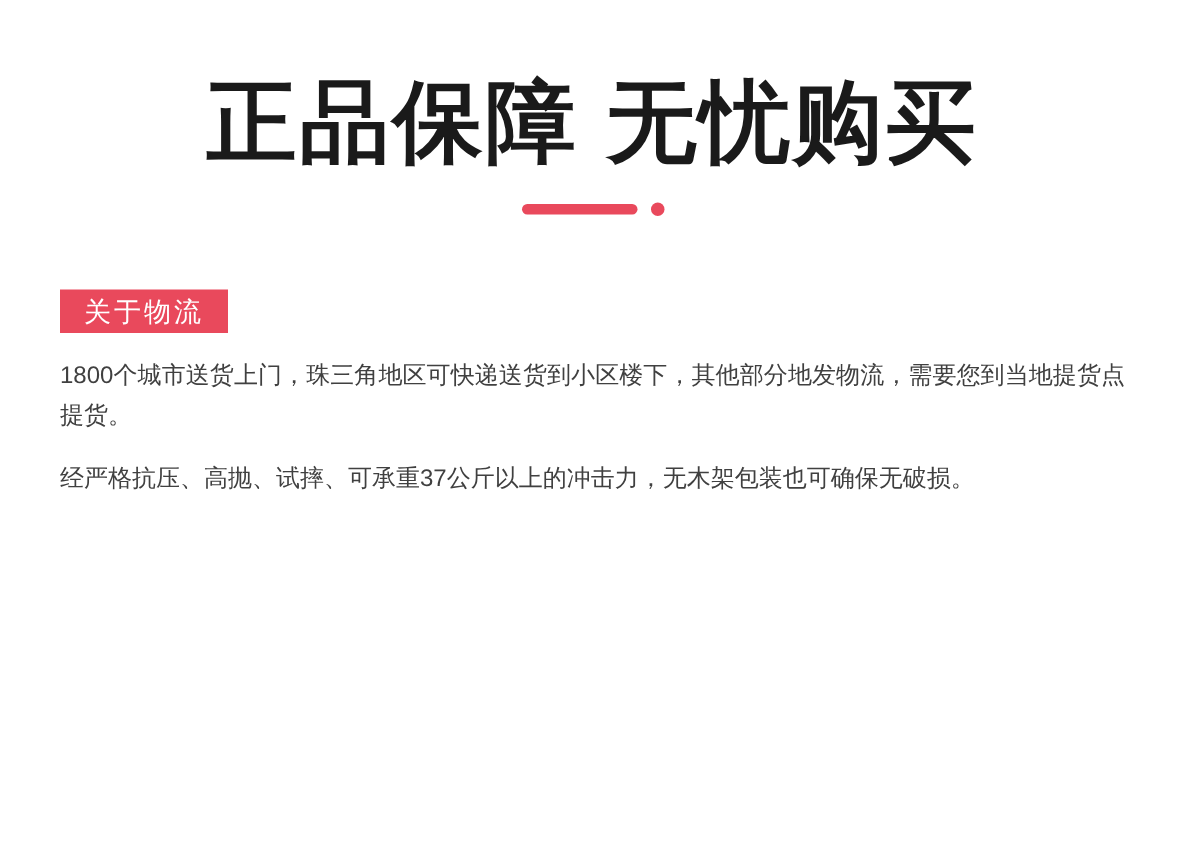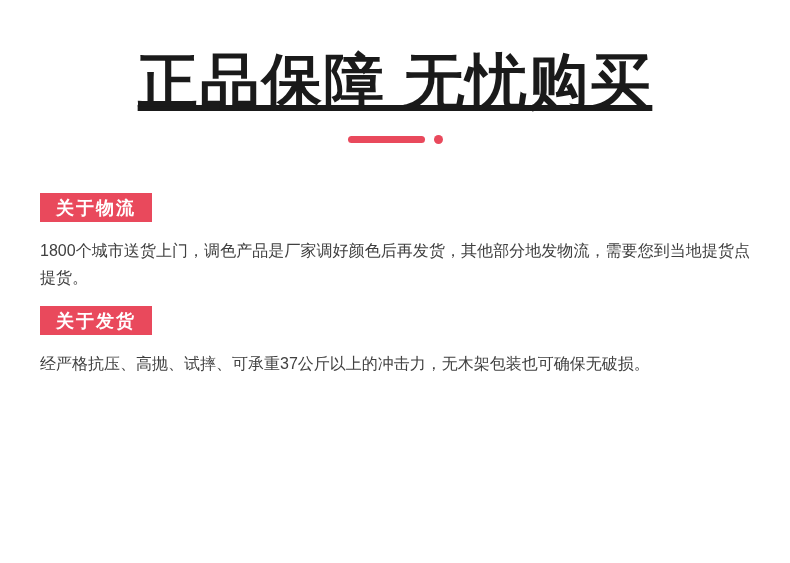--- a/index.html
+++ b/index.html
@@ -26,7 +26,6 @@
     letter-spacing: 2px;
     color: var(--title-color);
     white-space: nowrap;
-    text-decoration: underline;
   }
   .hero-underline {
     margin-top: 22px;

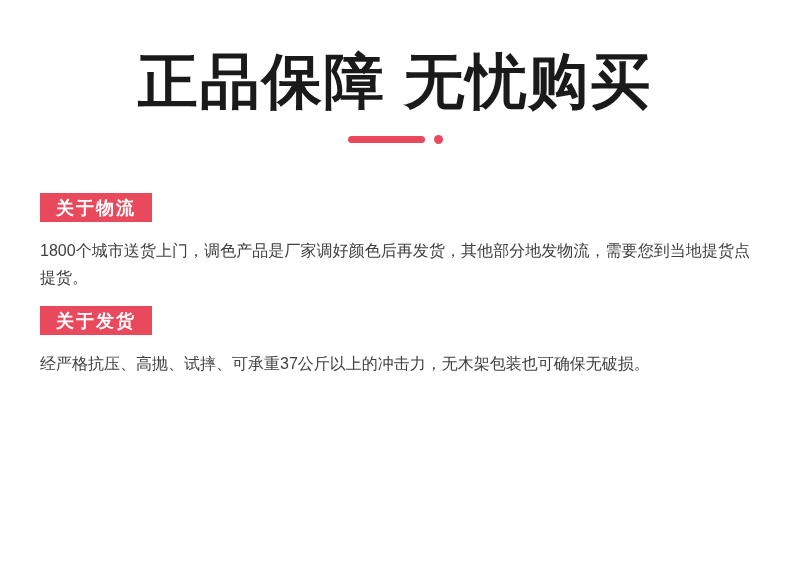--- a/index.html
+++ b/index.html
@@ -65,7 +65,6 @@
     font-size: 18px;
     letter-spacing: 2px;
     white-space: nowrap;
-    font-weight: bold;
   }
   .section-body {
     margin-top: 15px;

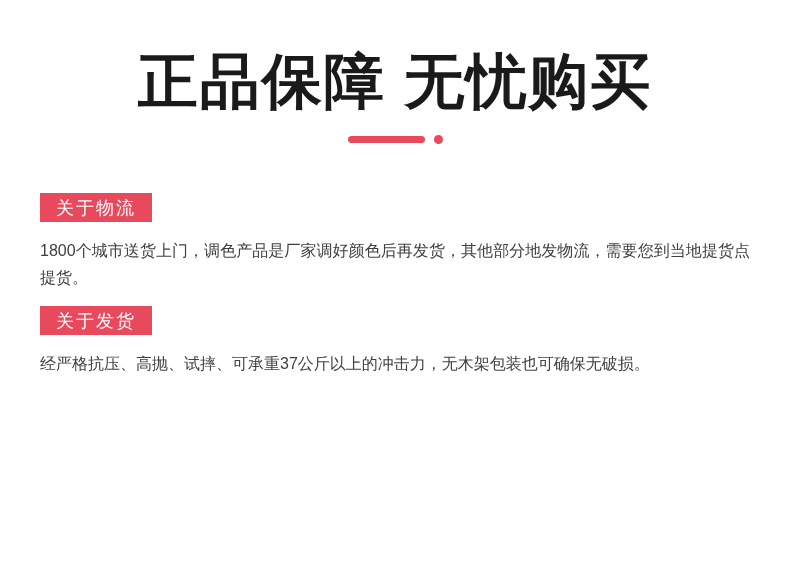--- a/index.html
+++ b/index.html
@@ -89,7 +89,7 @@
 
   <div class="section">
     <div class="section-badge">关于物流</div>
-    <div class="section-body">1800个城市送货上门，调色产品是厂家调好颜色后再发货，其他部分地发物流，需要您到当地提货点提货。</div>
+    <div class="section-body">1800个城市送货上门，珠三角地区可快递送货到小区楼下，其他部分地发物流，需要您到当地提货点提货。</div>
   </div>
 
   <div class="section">

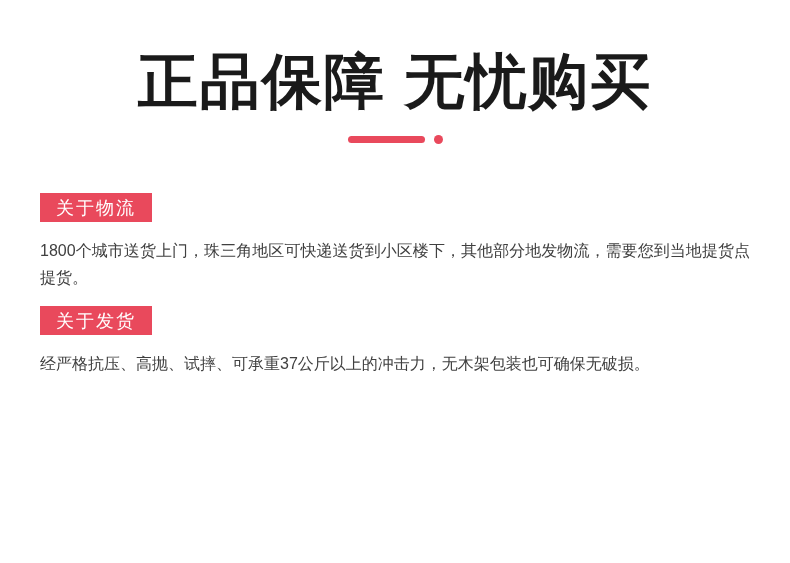--- a/index.html
+++ b/index.html
@@ -93,7 +93,6 @@
   </div>
 
   <div class="section">
-    <div class="section-badge">关于发货</div>
   </div>
 
   <div class="section">

